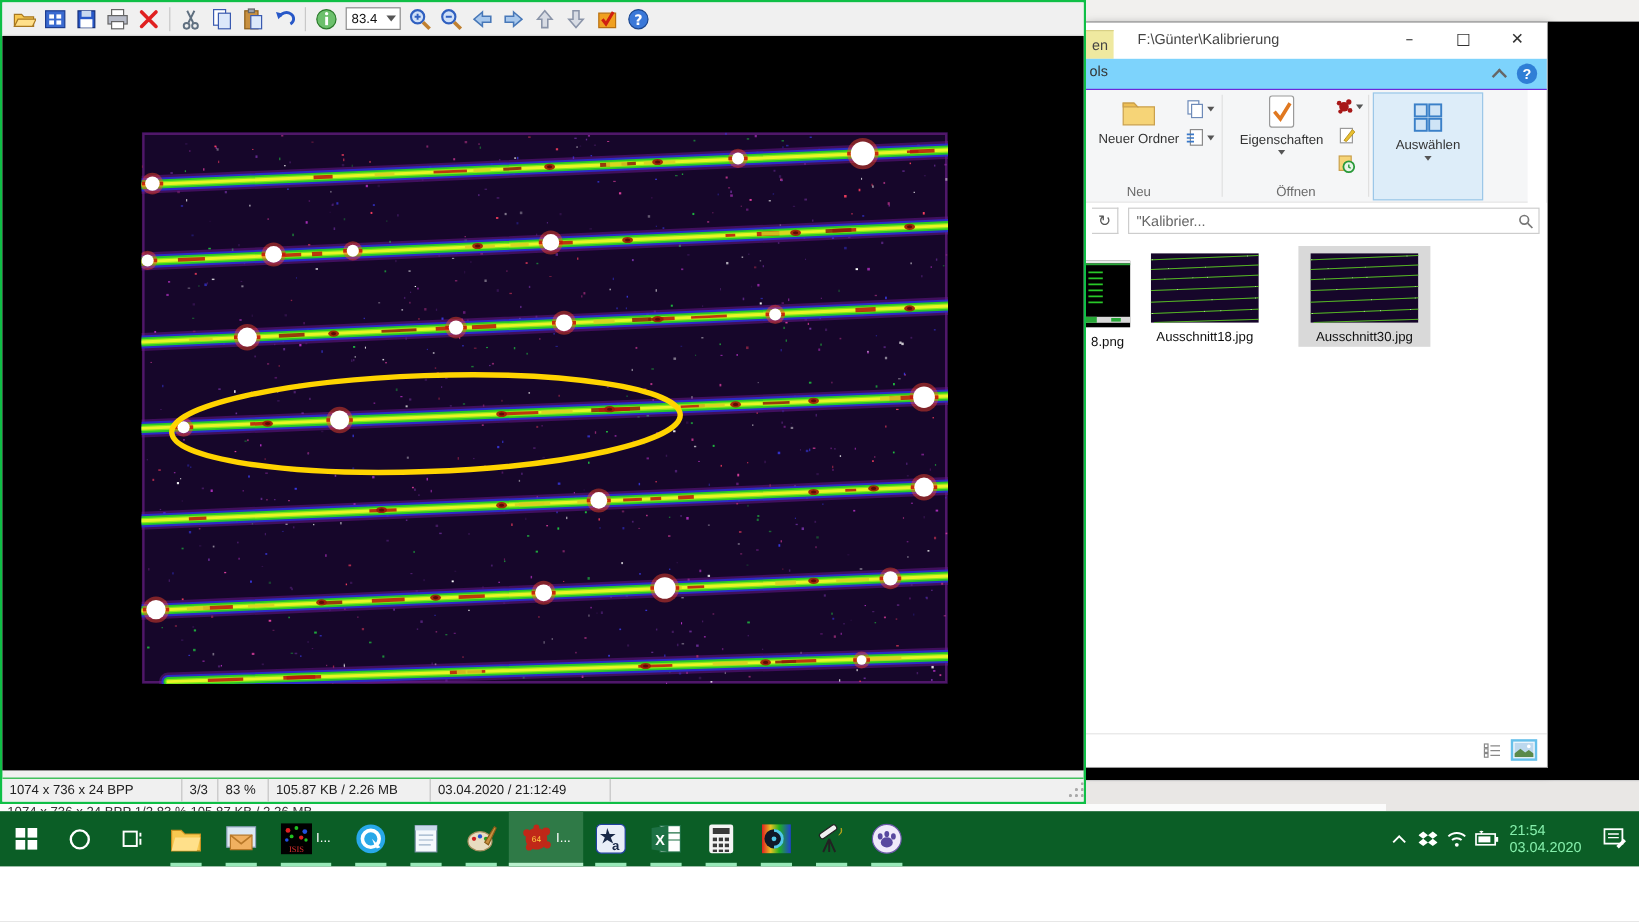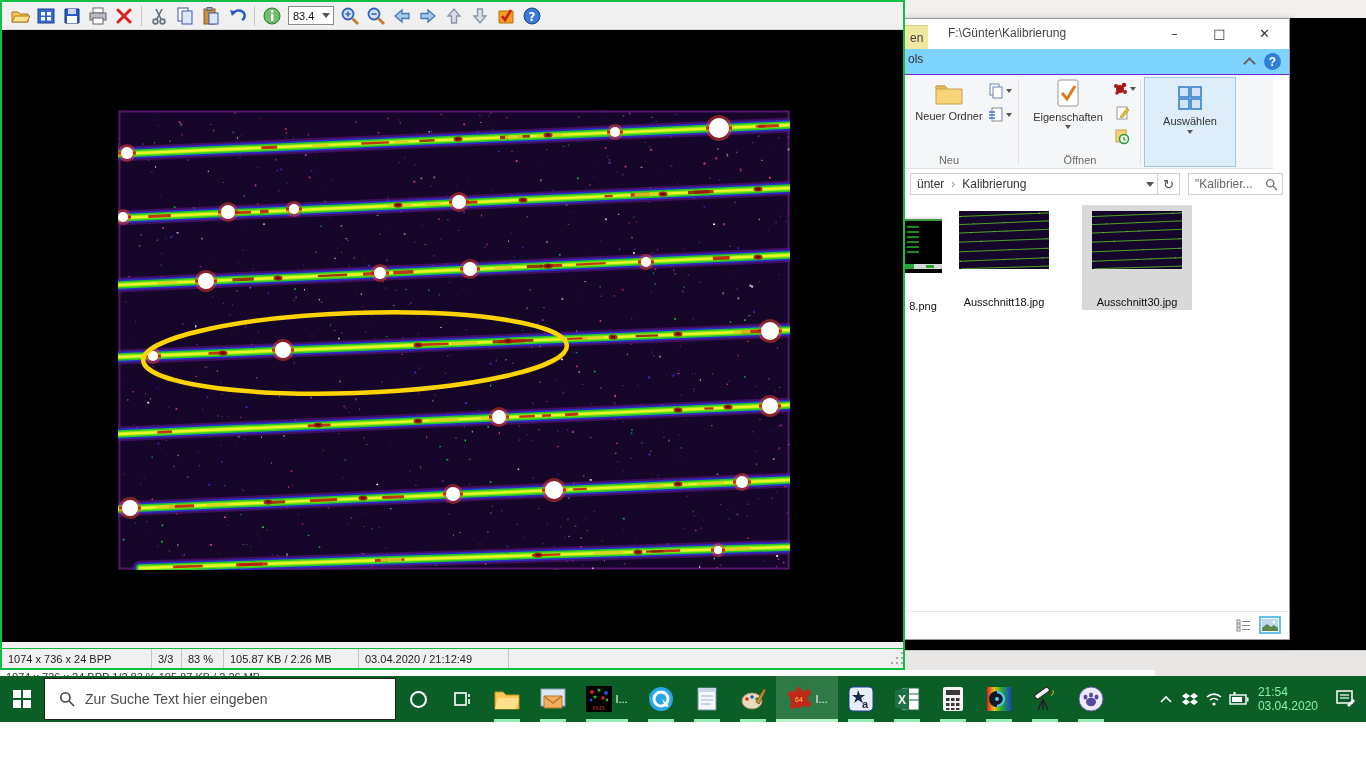--- a/index.html
+++ b/index.html
@@ -1432,12 +1432,6 @@
       <div class="rb-caption" style="left:118px;width:116px">Öffnen</div>
     </div>
     <div class="ex-address">
-      <div class="addr-box">
-        <span>ünter</span>
-        <span style="margin:0 7px;color:#888">›</span>
-        <span>Kalibrierung</span>
-        <div class="caret"></div>
-      </div>
       <div class="addr-refresh">↻</div>
       <div class="search-box">
         <span style="flex:1">"Kalibrier...</span>

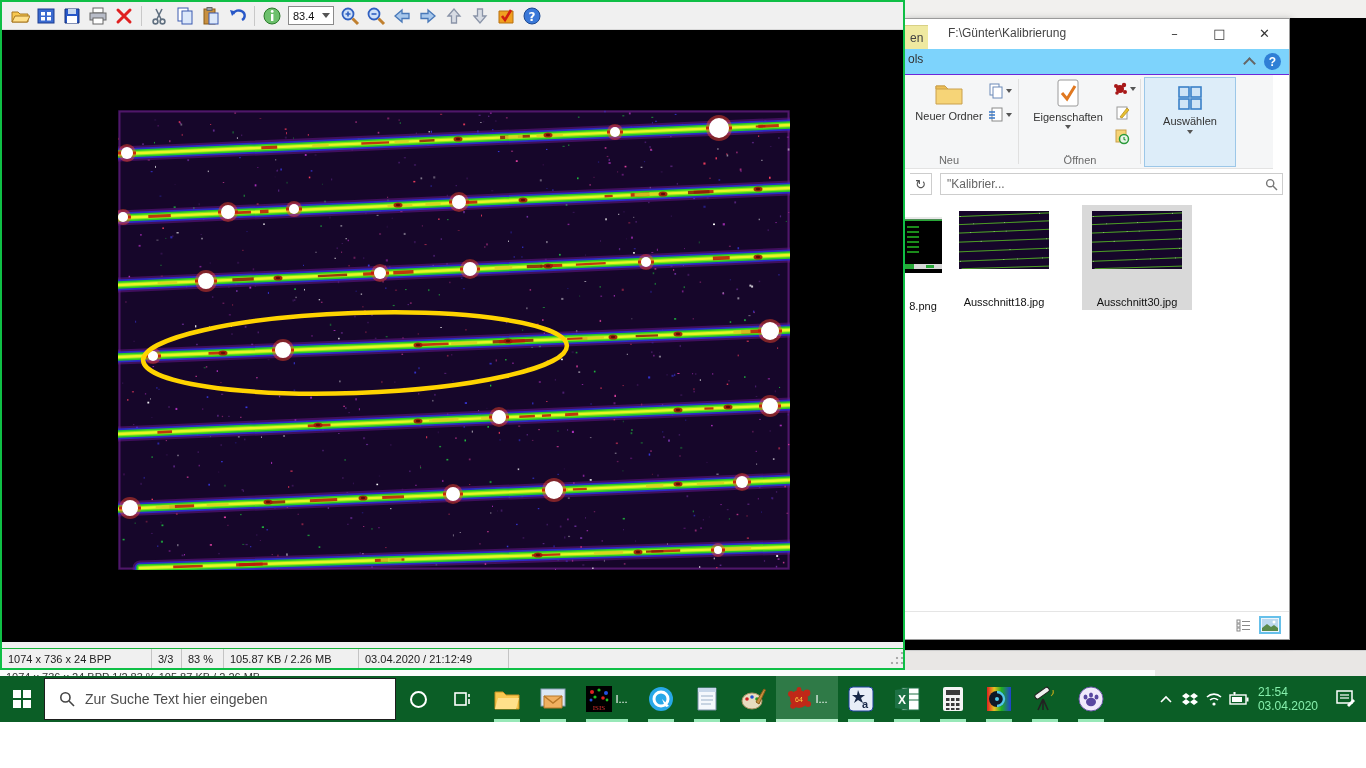--- a/index.html
+++ b/index.html
@@ -71,7 +71,7 @@
   .search-box{height:22px;border:1px solid #cdcdcd;margin-left:8px;flex:1;display:flex;align-items:center;
               font-size:12px;color:#666;padding:0 4px 0 6px;}
   .ex-content{position:absolute;left:0;top:180px;right:0;bottom:28px;background:#fff;overflow:hidden;}
-  .file-item{position:absolute;display:flex;flex-direction:column;align-items:center;font-size:11px;color:#111;gap:21px;}
+  .file-item{position:absolute;display:flex;flex-direction:column;align-items:center;font-size:11px;color:#111;}
   .file-item.selected{background:#d9d9d9;padding:6px 10px 2px 10px;}
   .file-label{margin-top:6px;}
   .ex-status{position:absolute;left:0;bottom:0;right:0;height:28px;background:#fff;border-top:1px solid #e5e5e5;}

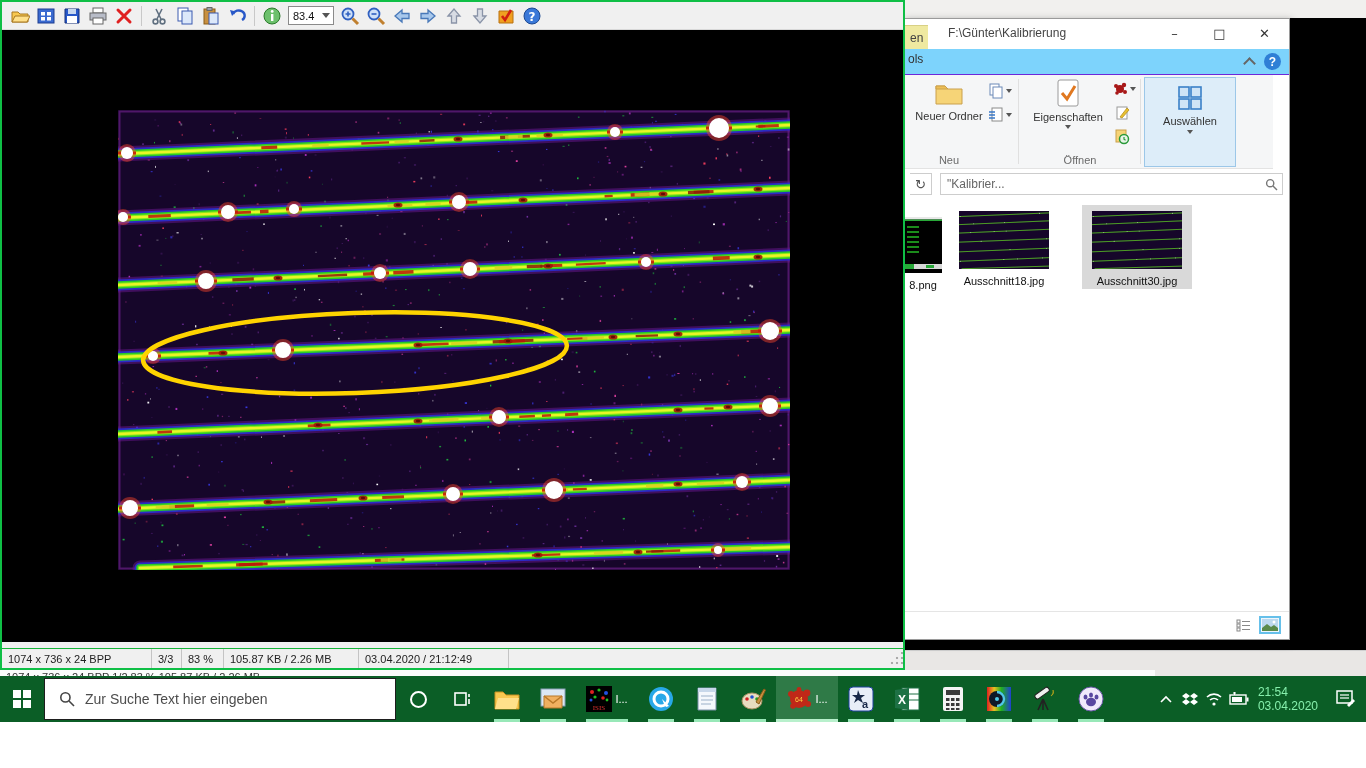--- a/index.html
+++ b/index.html
@@ -1562,13 +1562,6 @@
           <div></div>
         </div>
     </div>
-    <div class="tb-search">
-      <svg width="16" height="16" viewBox="0 0 16 16">
-        <circle cx="6.4" cy="6.4" r="4.6" fill="none" stroke="#444" stroke-width="1.6"></circle>
-        <line x1="10" y1="10" x2="15" y2="15" stroke="#444" stroke-width="1.6"></line>
-      </svg>
-      <span>Zur Suche Text hier eingeben</span>
-    </div>
     <div class="tb-btn">
         <div class="cortana-ring"></div>
       </div>

